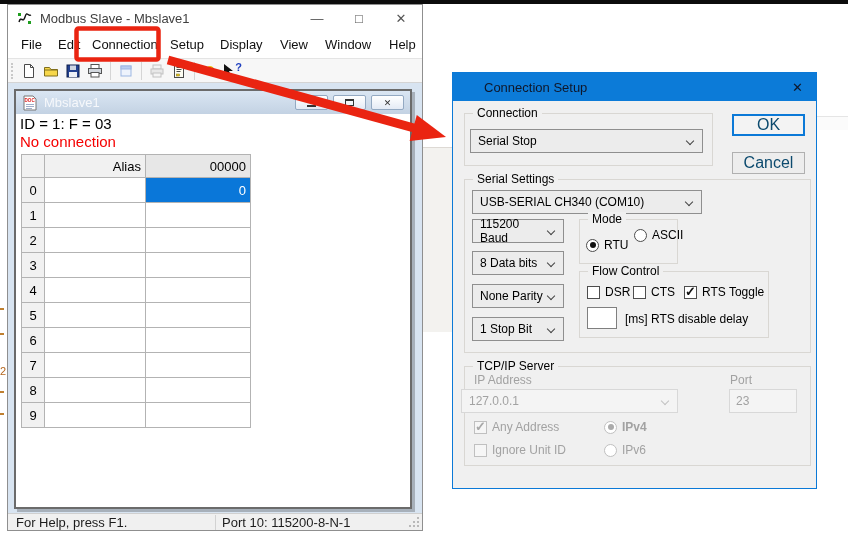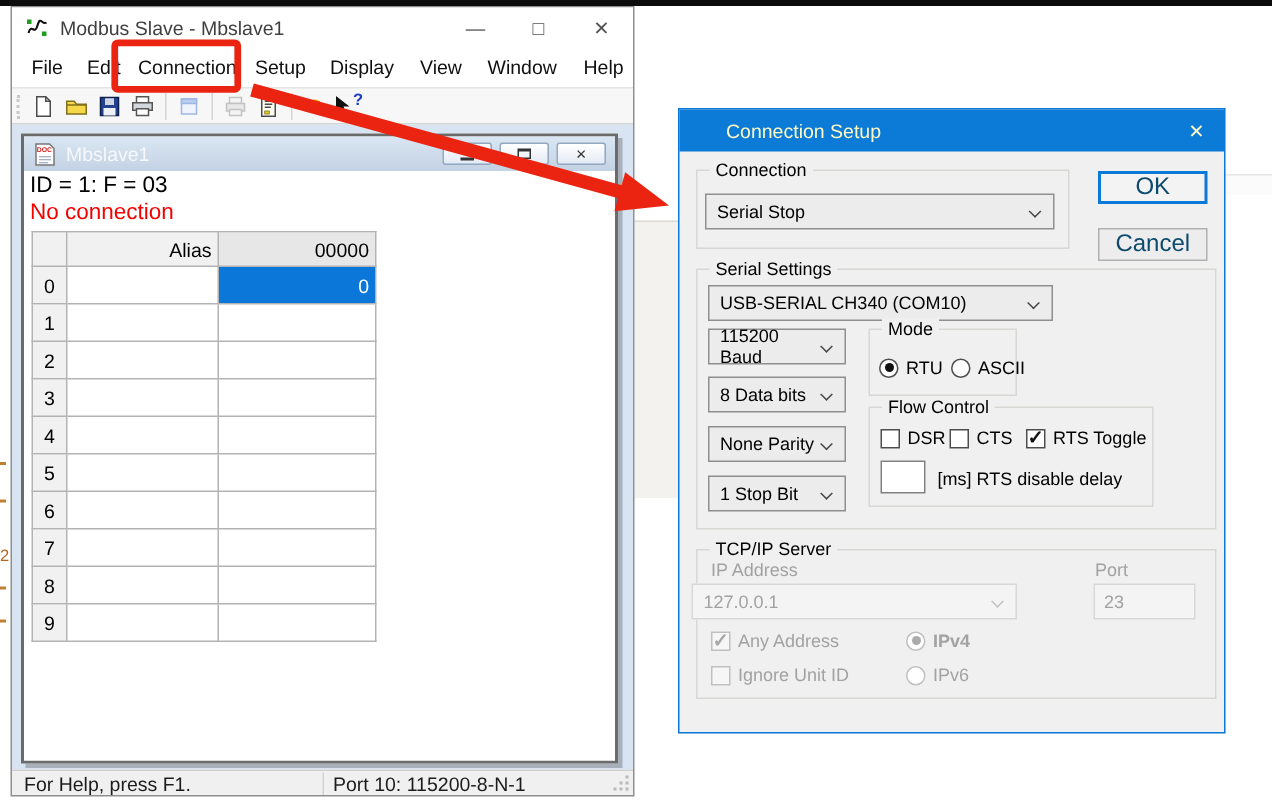--- a/index.html
+++ b/index.html
@@ -69,7 +69,7 @@
 
   
   #dialog{position:absolute;left:452px;top:72px;width:365px;height:417px;background:#f0f0f0;border:1px solid #0b79d7;z-index:40;font-size:12px;}
-  #dlgtitle{position:absolute;left:0;top:0;width:100%;height:28px;background:#0c7bd8;display:flex;align-items:center;color:#fef9c3;padding-left:20px;}
+  #dlgtitle{position:absolute;left:0;top:0;width:100%;height:28px;background:#0c7bd8;display:flex;align-items:center;color:#0f172a;padding-left:20px;}
   #dlgtitle .dt{font-size:13px;margin-left:11px;flex:1;}
   #dlgtitle .dx{margin-right:13px;font-size:13px;}
   .grp{position:absolute;border:1px solid #d9d7d3;}

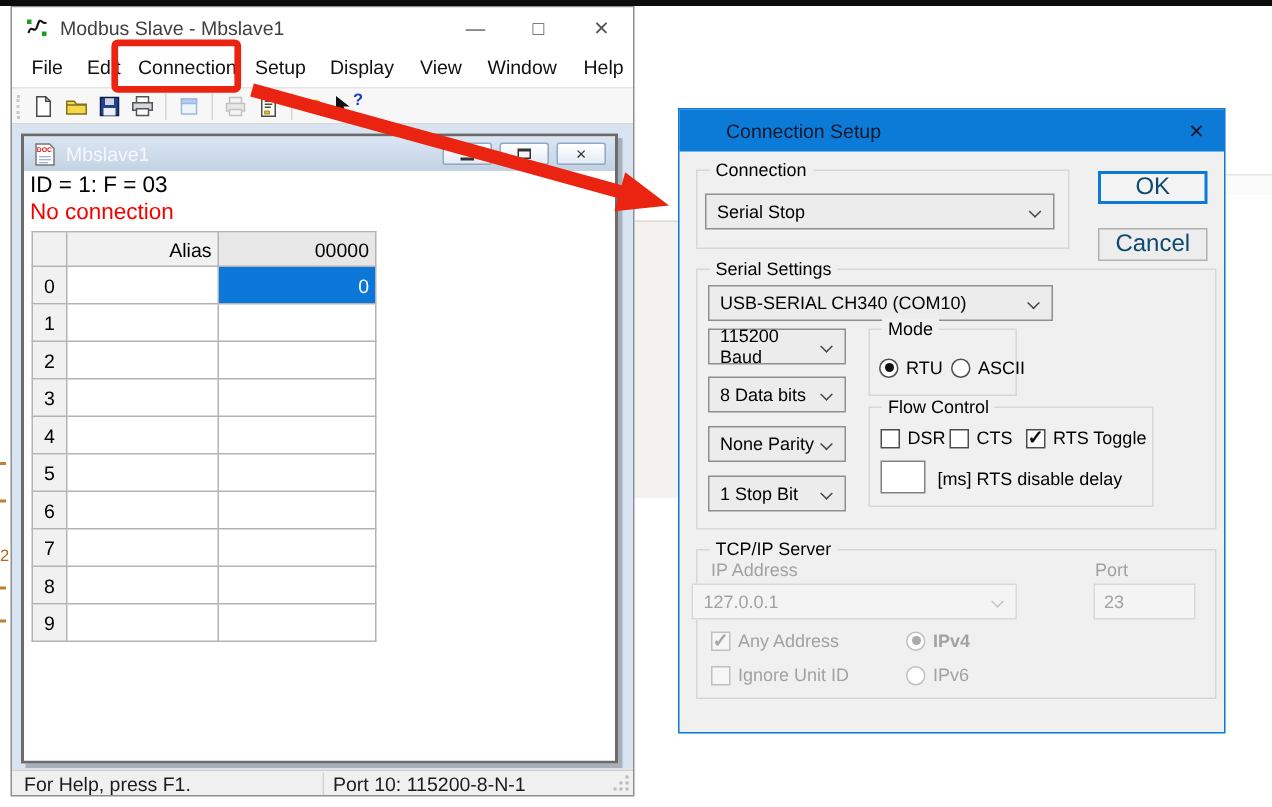--- a/index.html
+++ b/index.html
@@ -345,7 +345,7 @@
       <span class="rd on"></span>
       <span>RTU</span>
     </div>
-    <div class="cbrow" style="left:181px;top:165px;">
+    <div class="cbrow" style="left:181px;top:155px;">
       <span class="rd"></span>
       <span>ASCII</span>
     </div>

